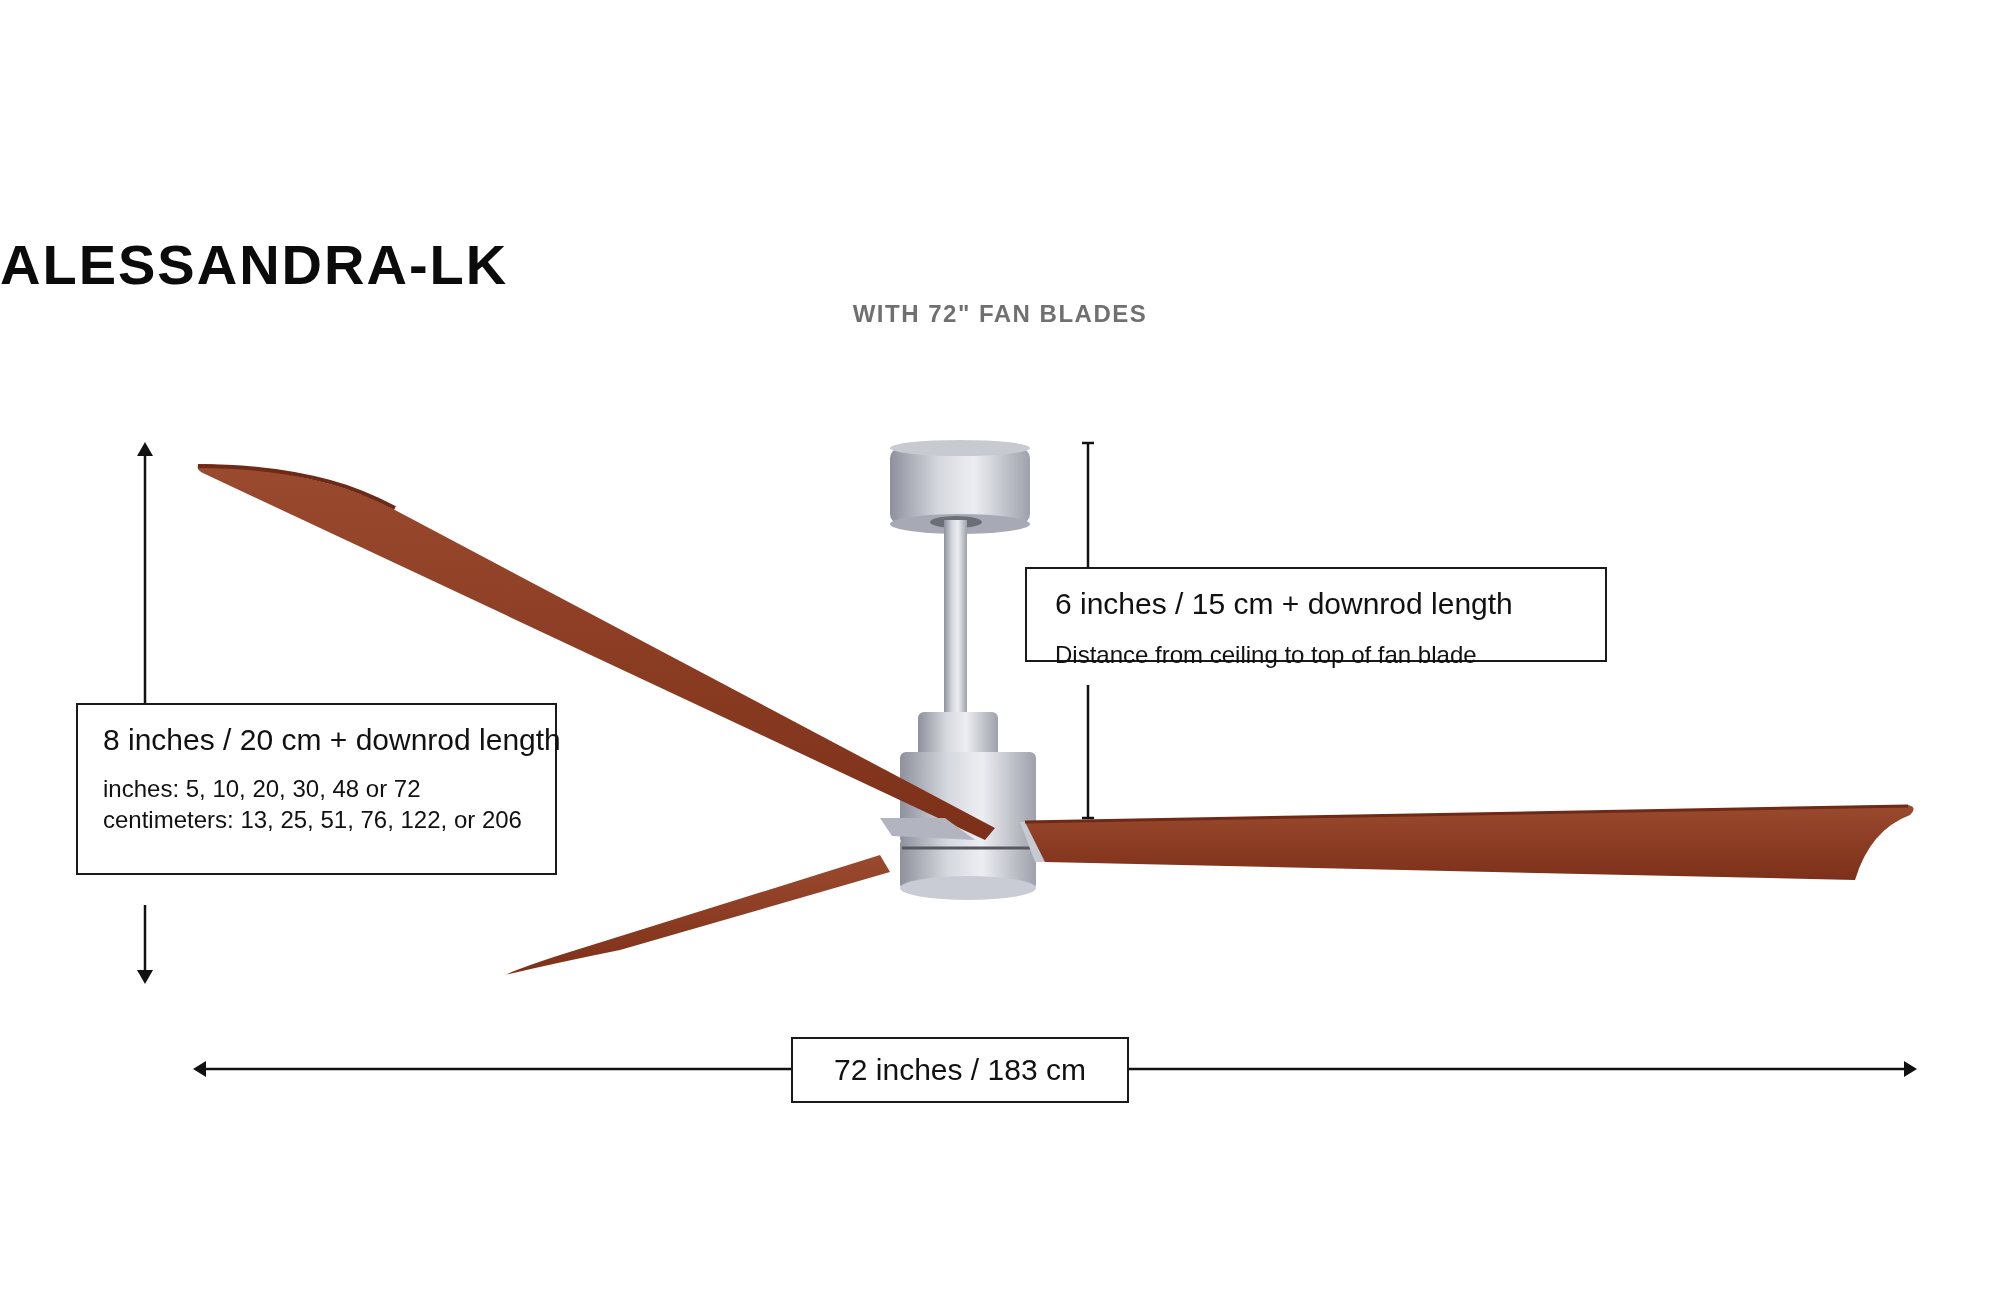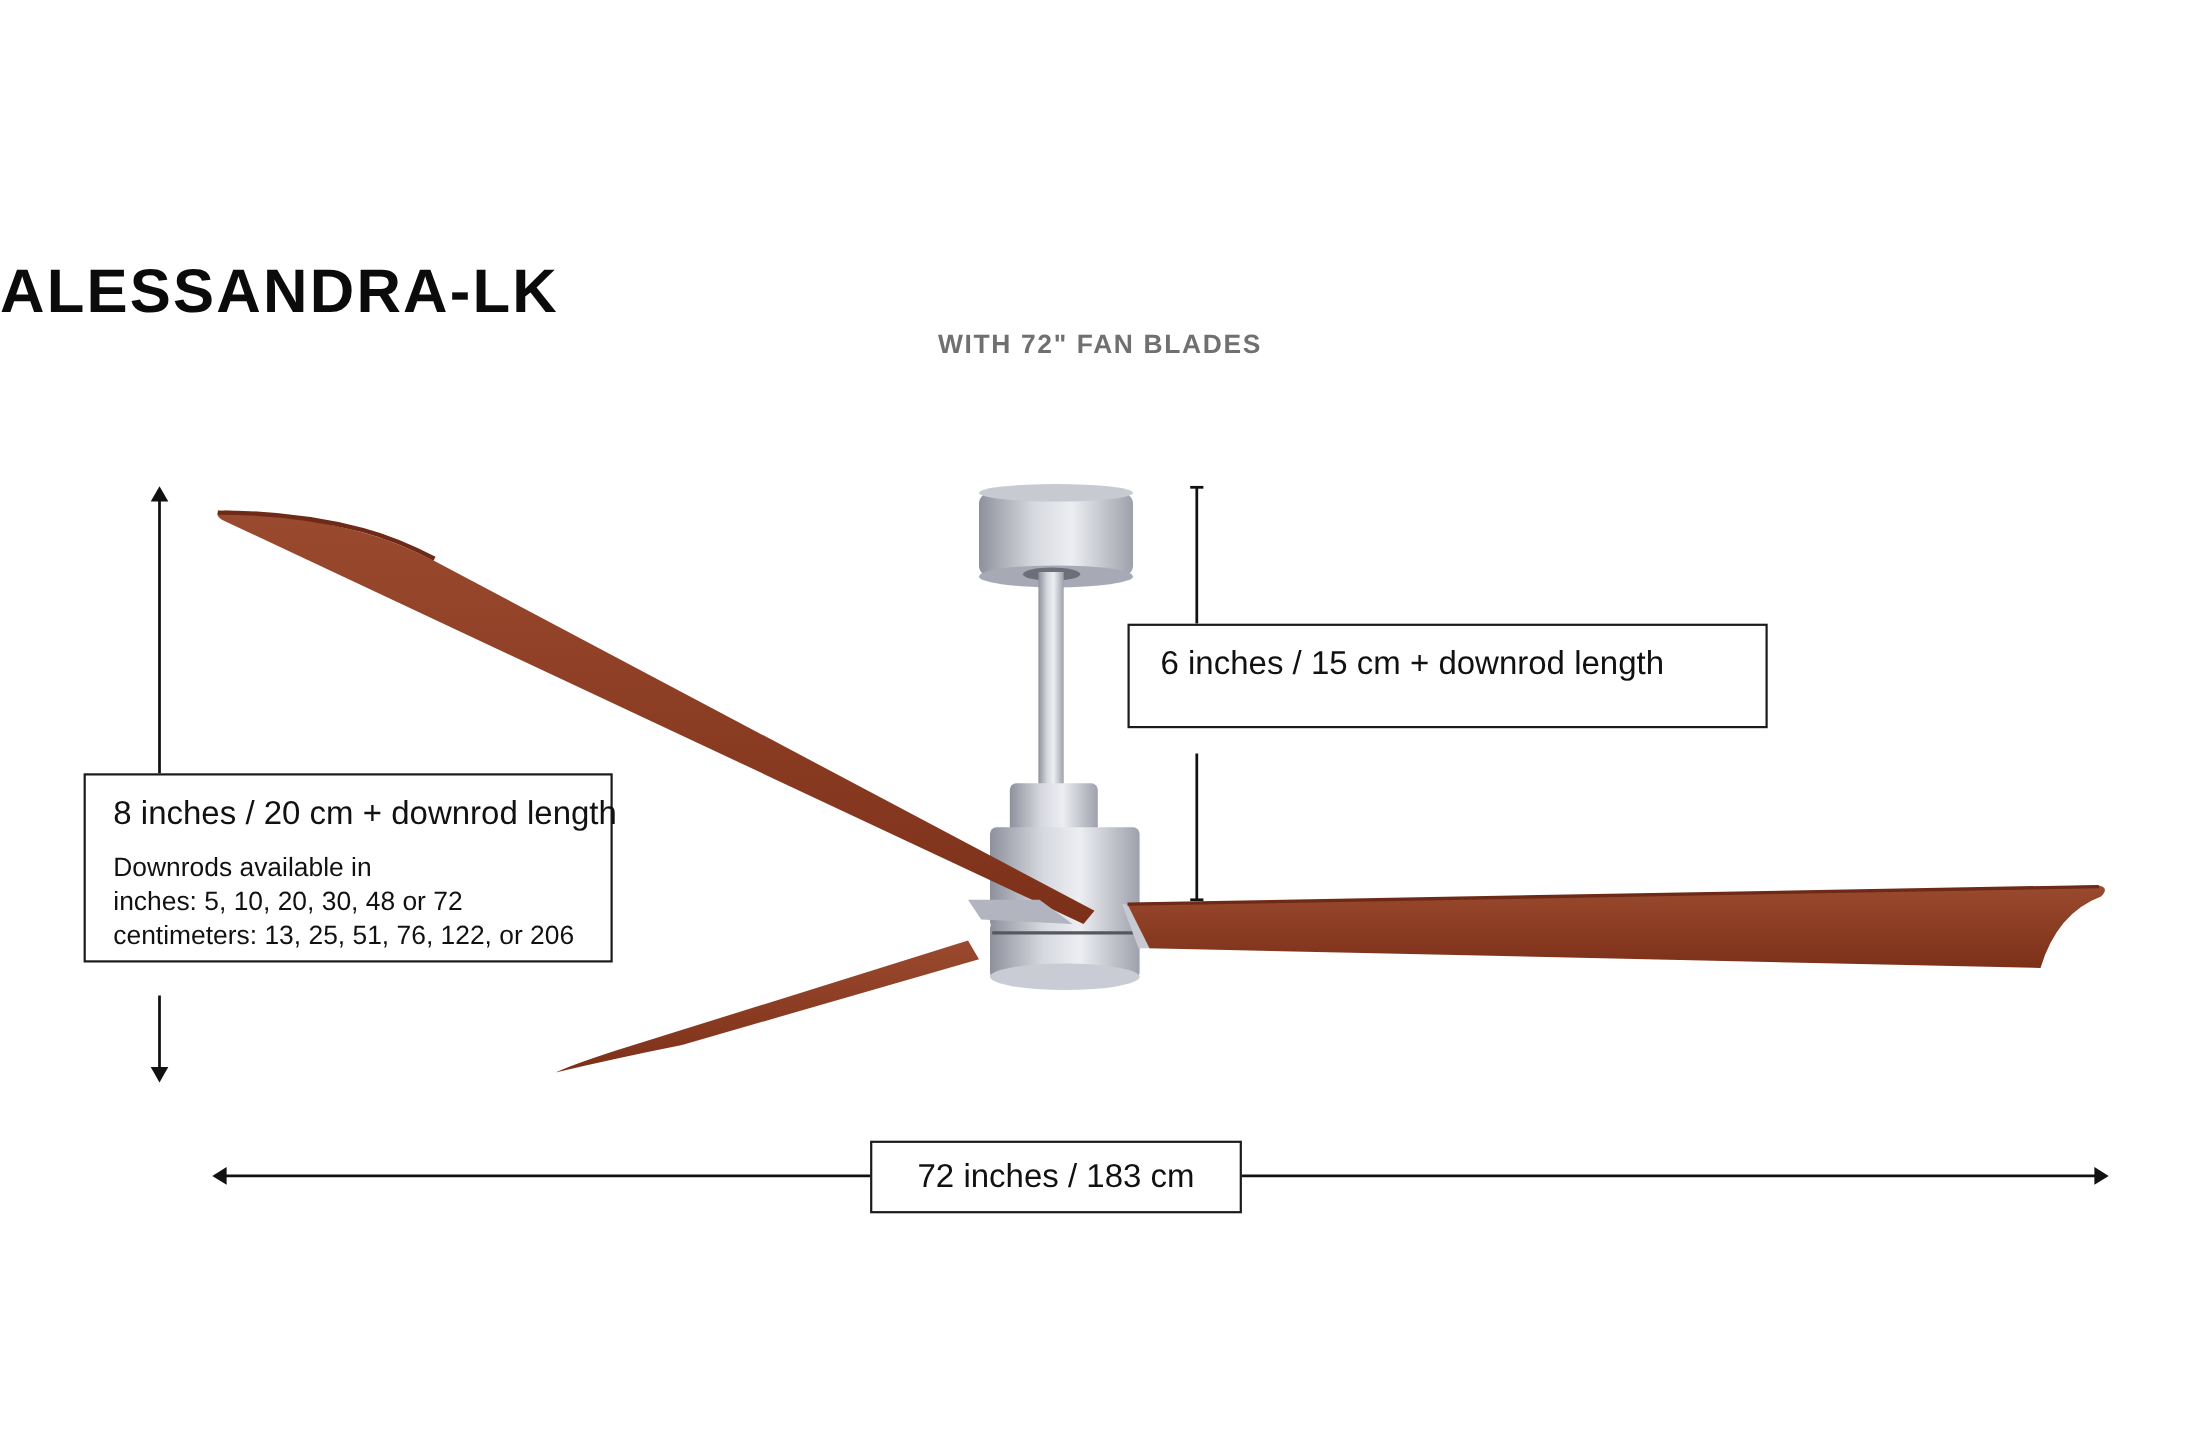--- a/index.html
+++ b/index.html
@@ -91,6 +91,7 @@
 
 <div class="box" id="box-right">
   <div class="main">6 inches / 15 cm + downrod length</div>
+  <div class="sub">Distance from ceiling to top of fan blade</div>
 </div>
 
 <div class="box" id="box-left">

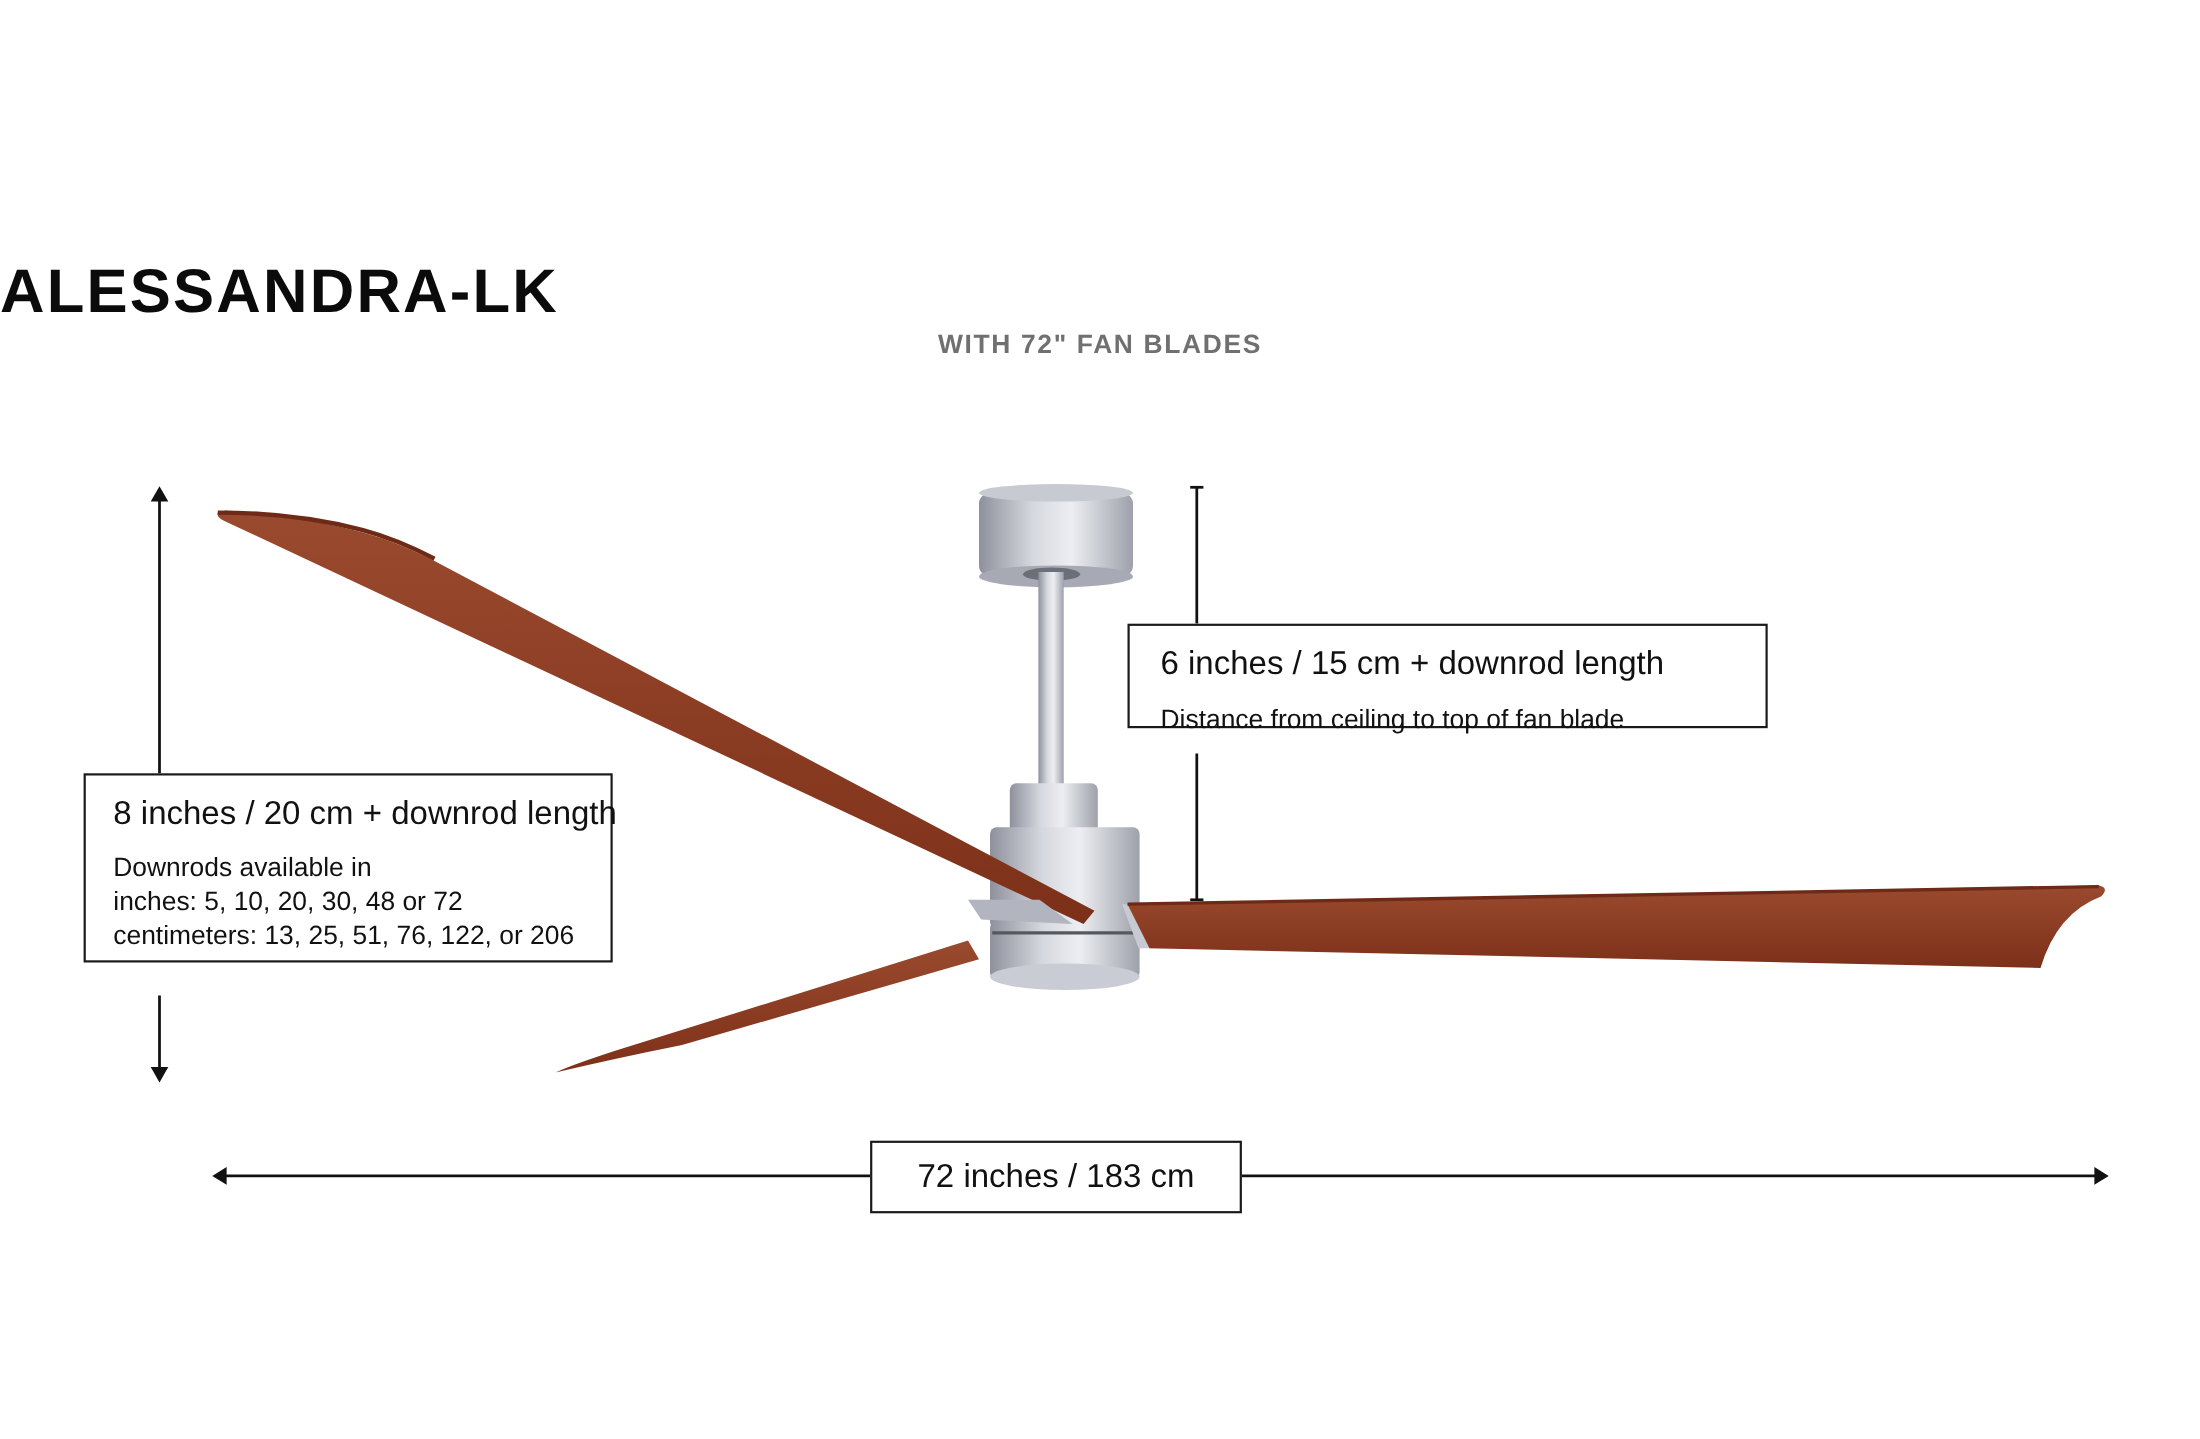--- a/index.html
+++ b/index.html
@@ -97,7 +97,6 @@
 <div class="box" id="box-left">
   <div class="main">8 inches / 20 cm + downrod length</div>
   <div class="sub-wrap">
-    <div class="sub">Downrods available in</div>
     <div class="sub">inches: 5, 10, 20, 30, 48 or 72</div>
     <div class="sub">centimeters: 13, 25, 51, 76, 122, or 206</div>
   </div>

